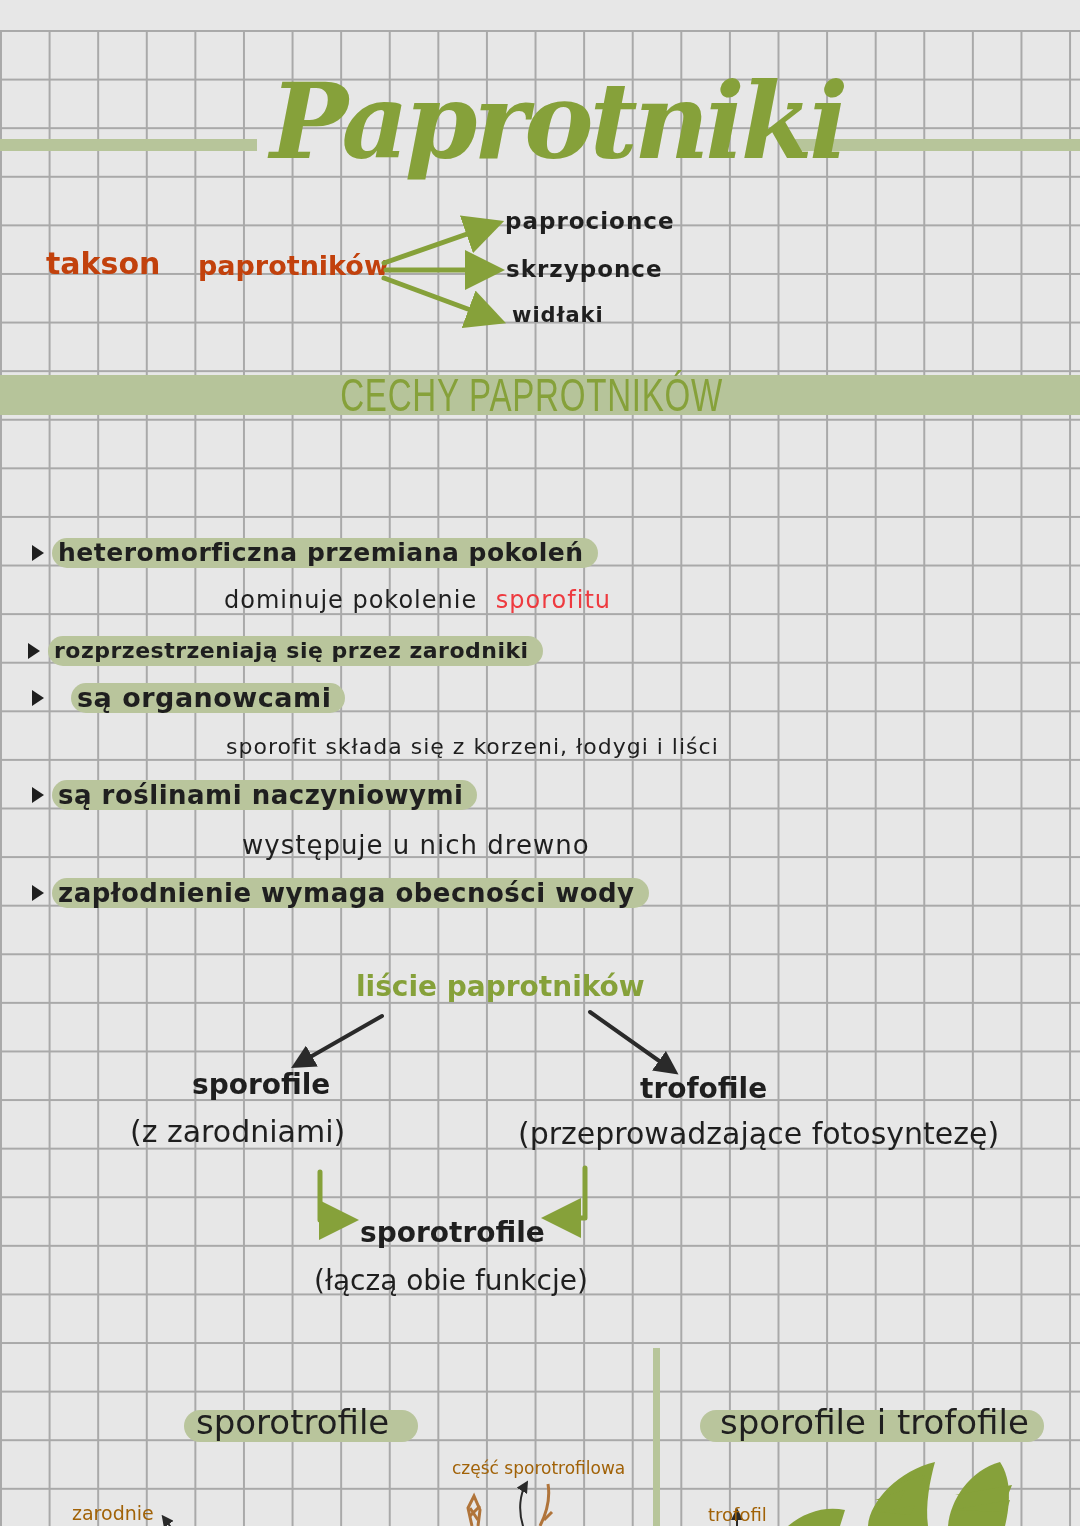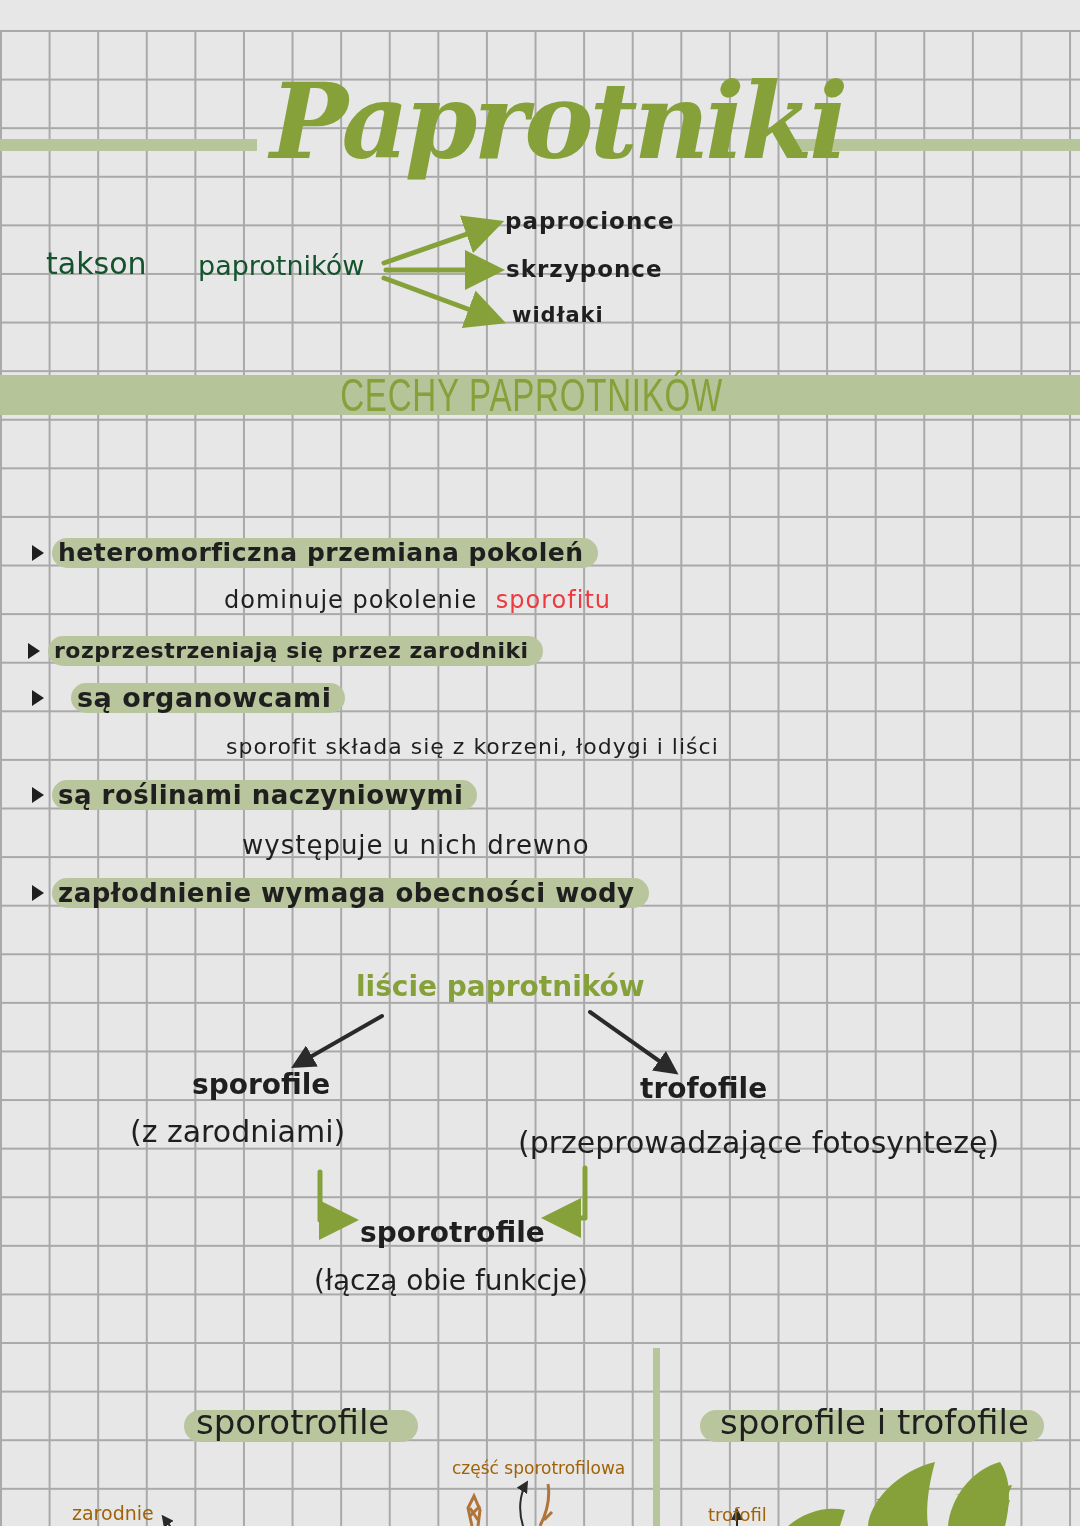--- a/index.html
+++ b/index.html
@@ -30,7 +30,7 @@
   }
 
   
-  .taxon-label { font-size: 30px; font-weight: normal; color: #14532d; }
+  .taxon-label { font-size: 30px; font-weight: bold; color: #c2410c; }
   .taxon-item { font-size: 23px; font-weight: bold; color: #1f1f1f; letter-spacing: 1px; }
 
   

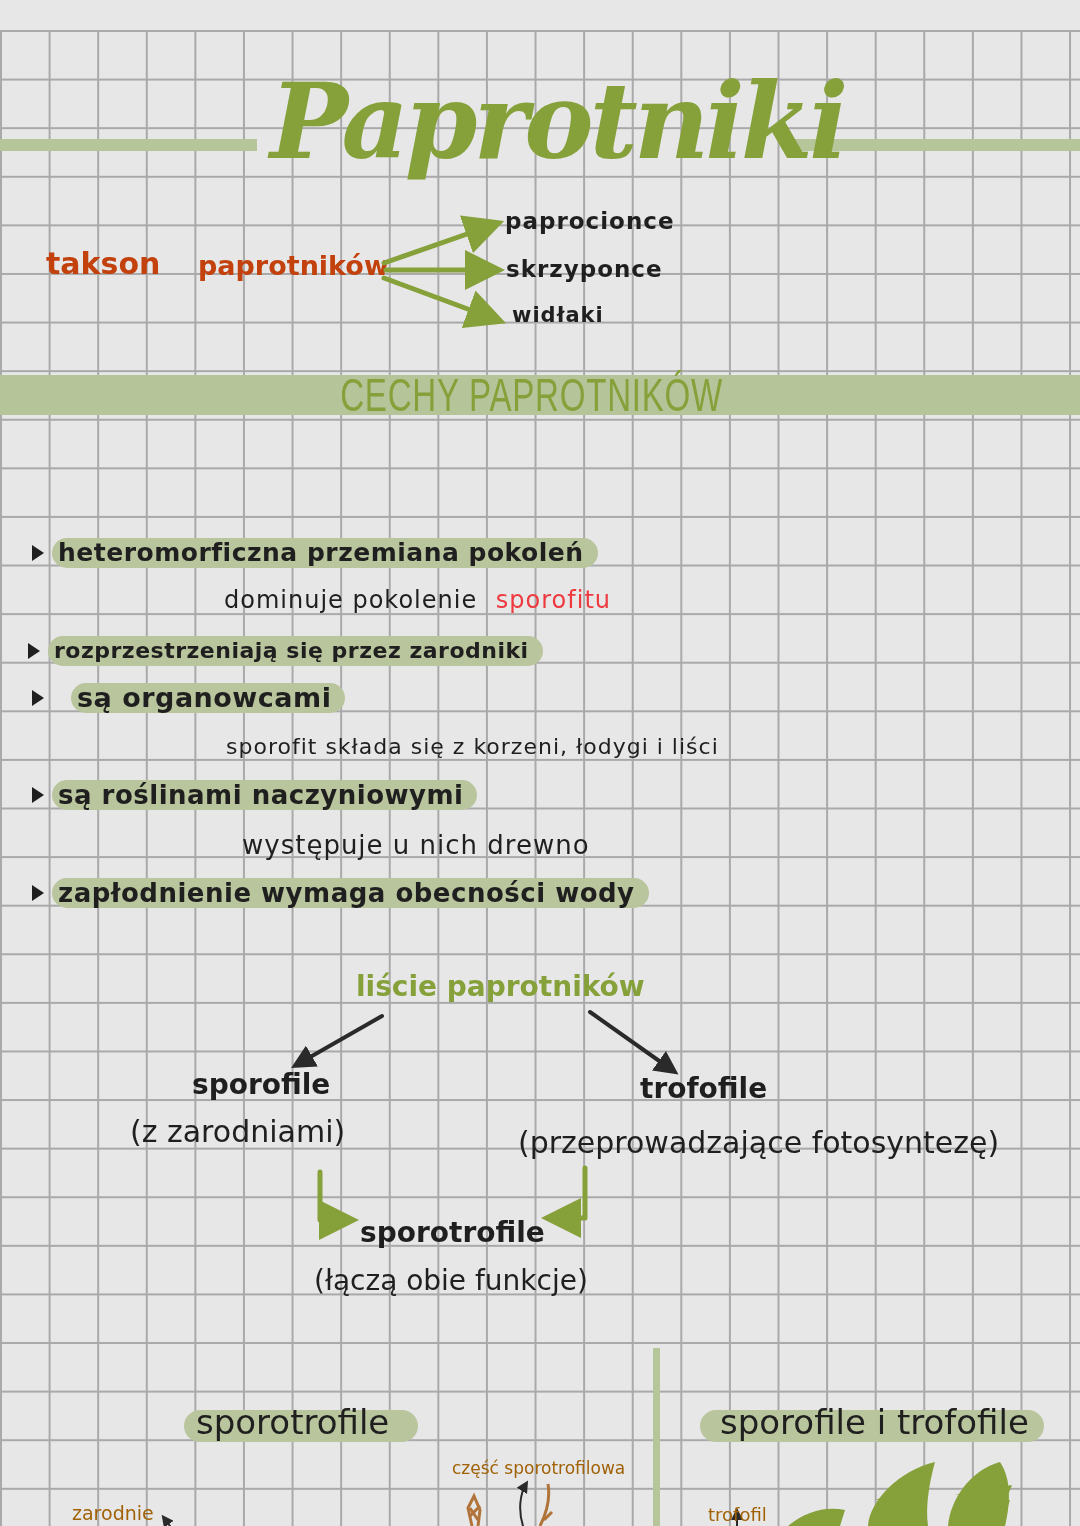--- a/index.html
+++ b/index.html
@@ -170,7 +170,7 @@
 <div class="abs node-desc" style="left:130px; top:1114px;">(z zarodniami)</div>
 
 <div class="abs node" style="left:640px; top:1072px;">trofofile</div>
-<div class="abs node-desc" style="left:518px; top:1116px;margin-top:9px;">(przeprowadzające fotosyntezę)</div>
+<div class="abs node-desc" style="left:518px; top:1116px;">(przeprowadzające fotosyntezę)</div>
 
 <div class="abs node" style="left:360px; top:1216px;">sporotrofile</div>
 <div class="abs node-desc" style="left:314px; top:1264px; font-size:28px;">(łączą obie funkcje)</div>

